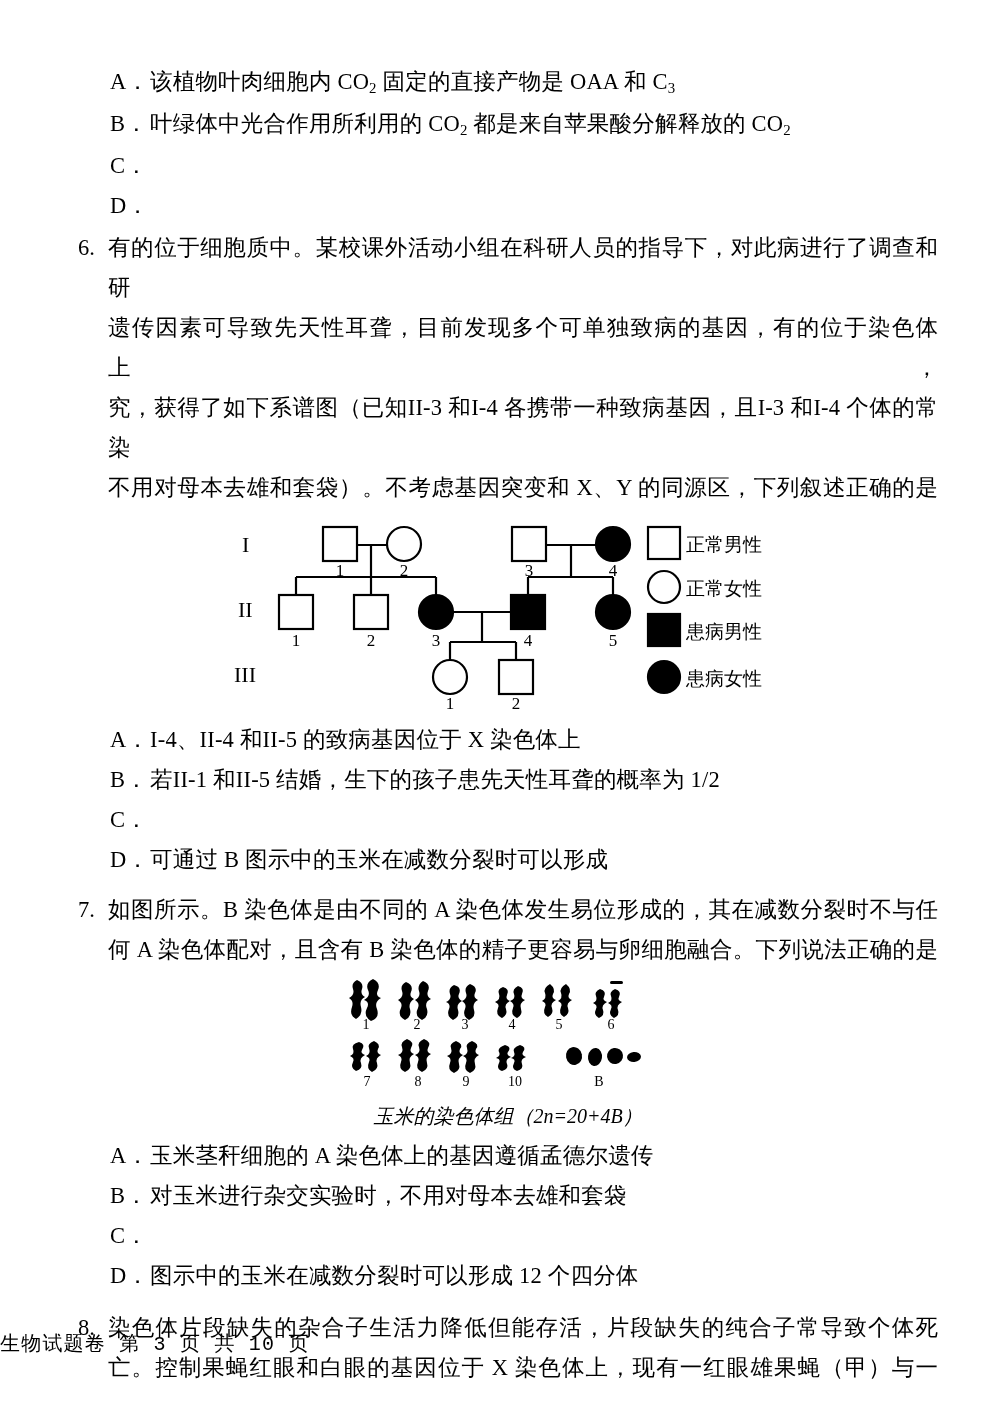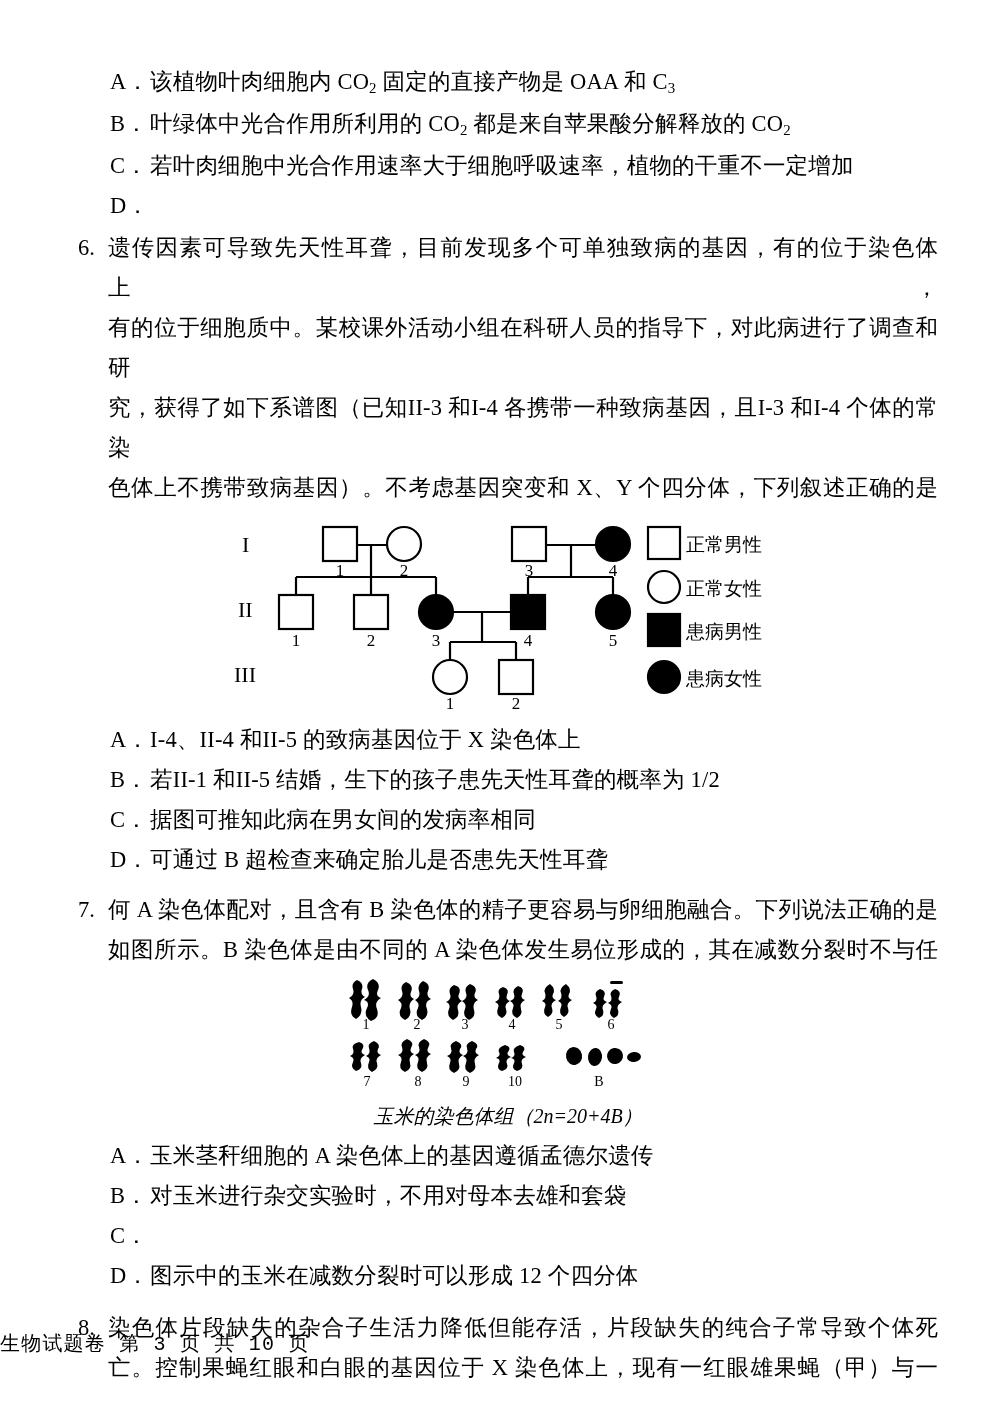--- a/index.html
+++ b/index.html
@@ -117,7 +117,6 @@
 
       <div class="opt-line">
         <span class="opt-label">C．</span>
-        <span class="opt-text">若叶肉细胞中光合作用速率大于细胞呼吸速率，植物的干重不一定增加</span>
       </div>
 
       <div class="opt-line">

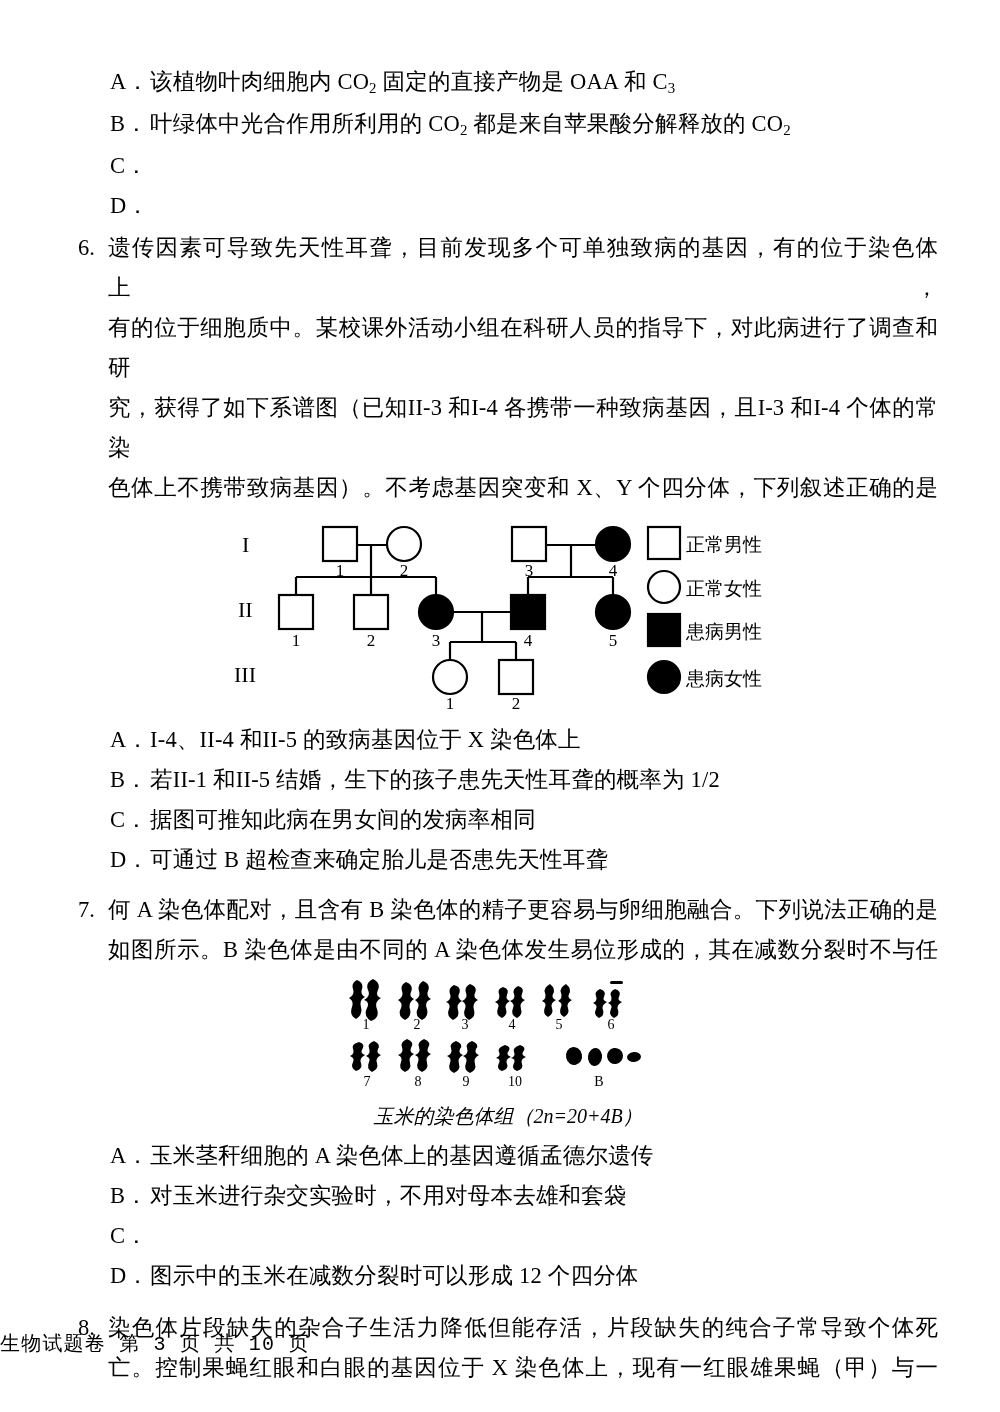--- a/index.html
+++ b/index.html
@@ -128,8 +128,8 @@
     <div class="question blk">
       <div class="q-num">6.</div>
       <div class="q-body">
+        <div class="q-para just-all">有的位于细胞质中。某校课外活动小组在科研人员的指导下，对此病进行了调查和研</div>
         <div class="q-para just-all">遗传因素可导致先天性耳聋，目前发现多个可单独致病的基因，有的位于染色体上，</div>
-        <div class="q-para just-all">有的位于细胞质中。某校课外活动小组在科研人员的指导下，对此病进行了调查和研</div>
         <div class="q-para just-all">究，获得了如下系谱图（已知II-3 和I-4 各携带一种致病基因，且I-3 和I-4 个体的常染</div>
         <div class="q-para just-all">色体上不携带致病基因）。不考虑基因突变和 X、Y 个四分体，下列叙述正确的是</div>
       </div>

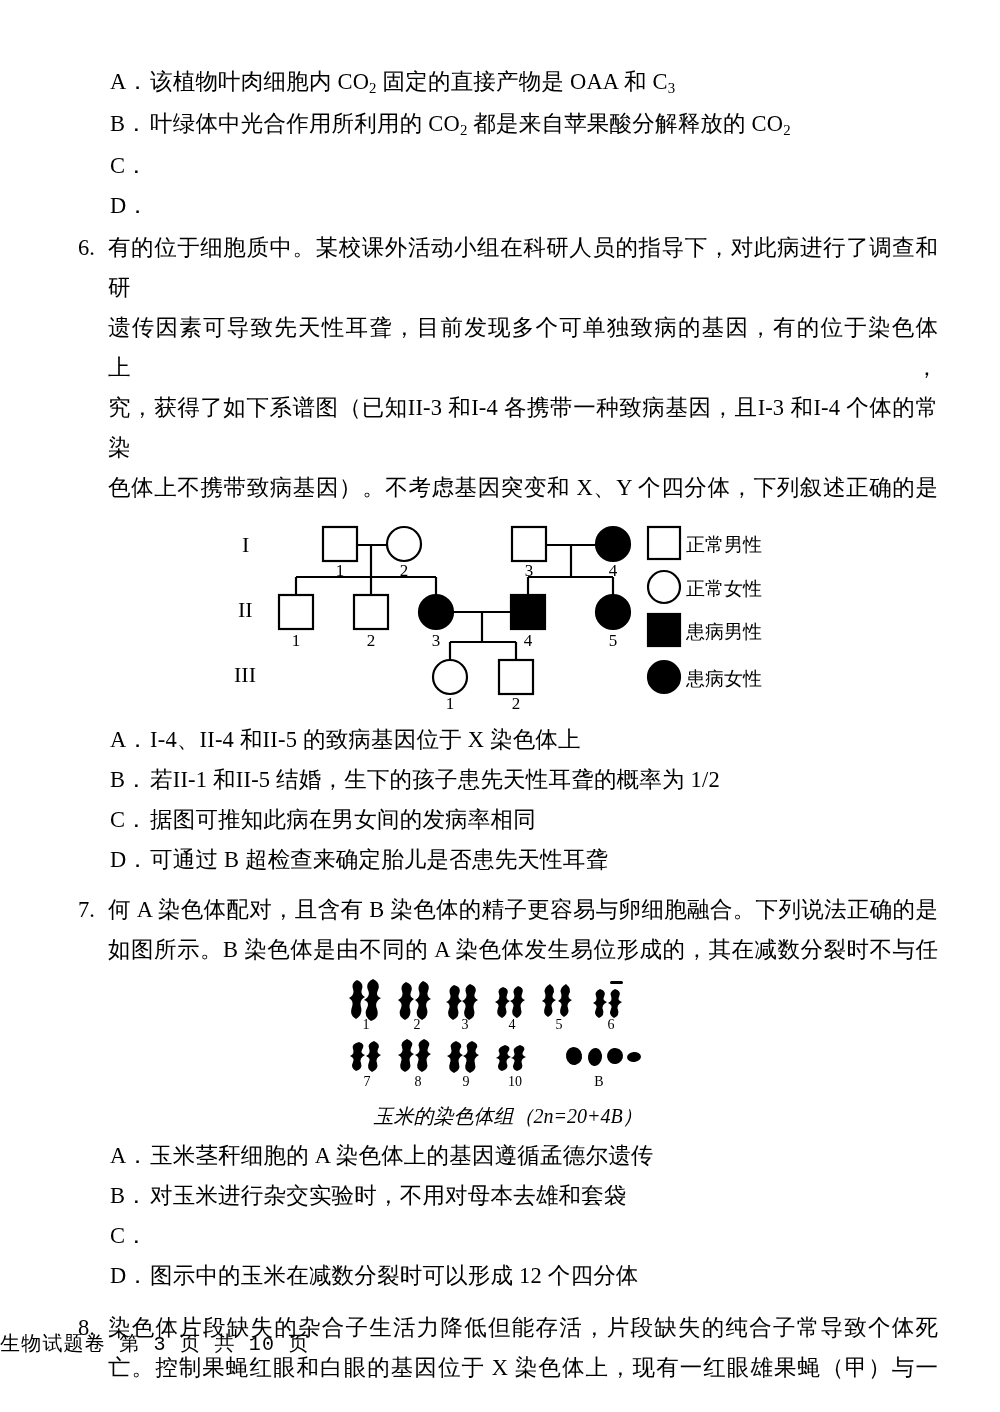--- a/index.html
+++ b/index.html
@@ -131,7 +131,7 @@
         <div class="q-para just-all">有的位于细胞质中。某校课外活动小组在科研人员的指导下，对此病进行了调查和研</div>
         <div class="q-para just-all">遗传因素可导致先天性耳聋，目前发现多个可单独致病的基因，有的位于染色体上，</div>
         <div class="q-para just-all">究，获得了如下系谱图（已知II-3 和I-4 各携带一种致病基因，且I-3 和I-4 个体的常染</div>
-        <div class="q-para just-all">色体上不携带致病基因）。不考虑基因突变和 X、Y 个四分体，下列叙述正确的是</div>
+        <div class="q-para just-all">不用对母本去雄和套袋）。不考虑基因突变和 X、Y 的同源区，下列叙述正确的是</div>
       </div>
     </div>
 

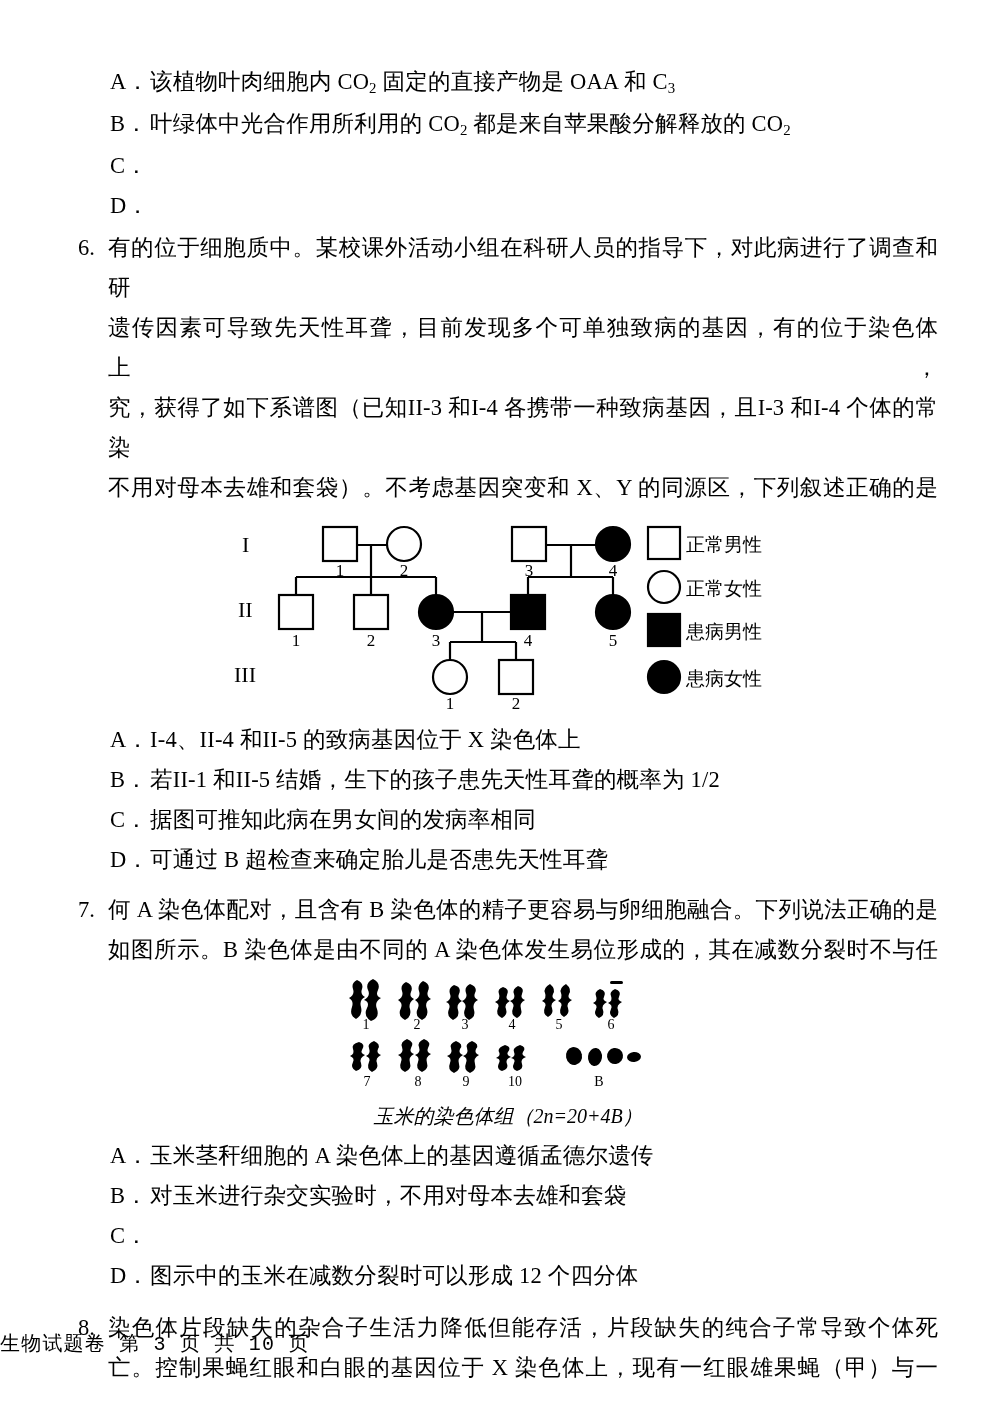--- a/index.html
+++ b/index.html
@@ -223,7 +223,6 @@
       </div>
       <div class="opt-line">
         <span class="opt-label">C．</span>
-        <span class="opt-text">据图可推知此病在男女间的发病率相同</span>
       </div>
       <div class="opt-line">
         <span class="opt-label">D．</span>

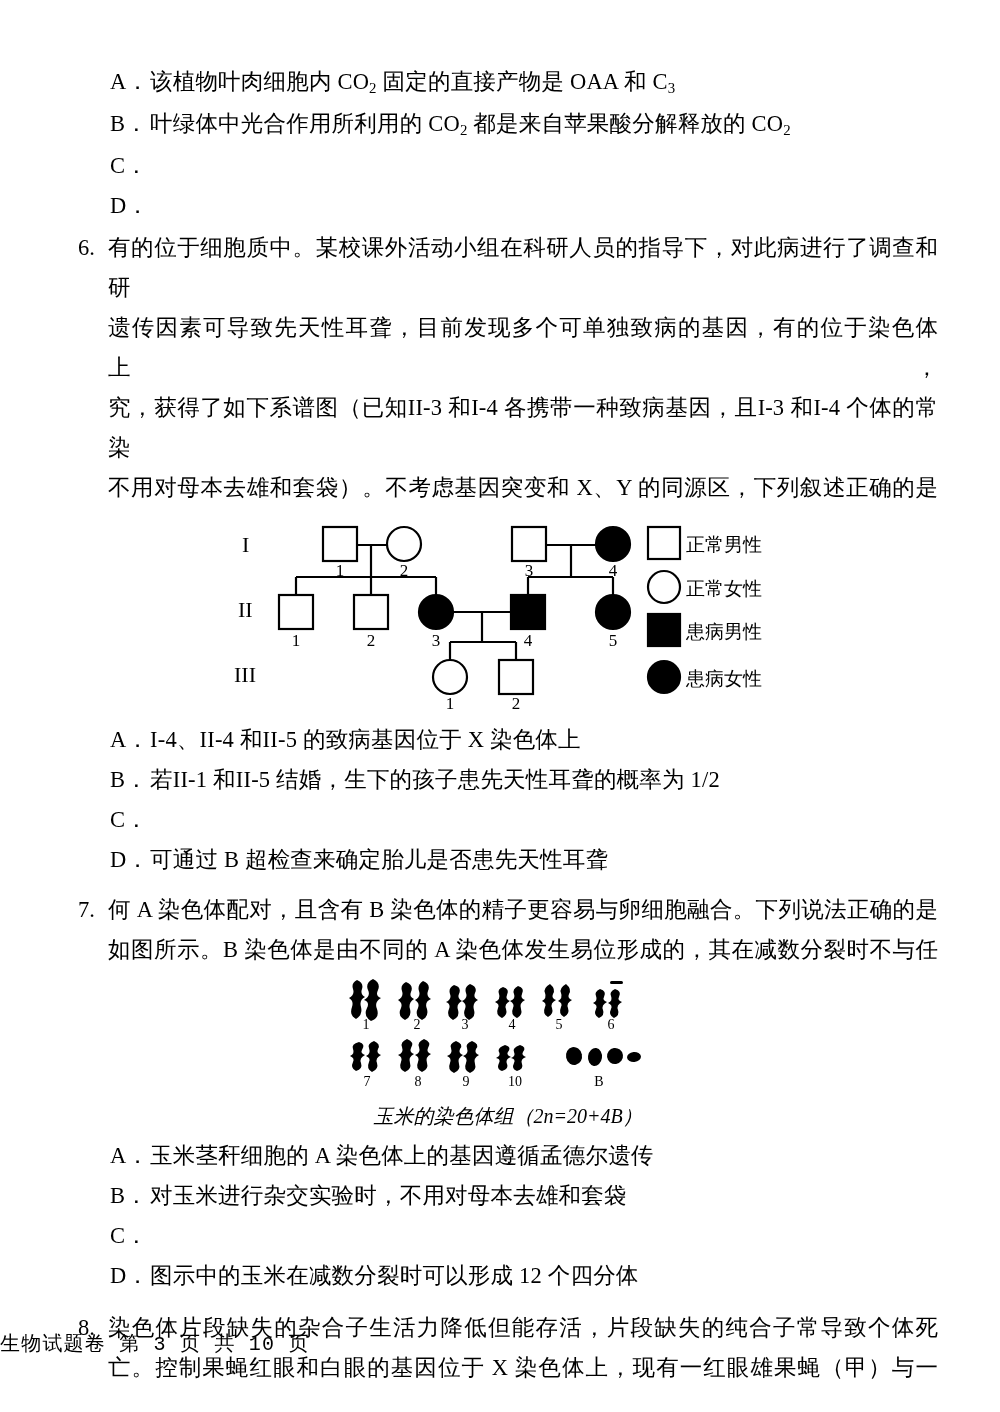--- a/index.html
+++ b/index.html
@@ -226,7 +226,7 @@
       </div>
       <div class="opt-line">
         <span class="opt-label">D．</span>
-        <span class="opt-text">可通过 B 超检查来确定胎儿是否患先天性耳聋</span>
+        <span class="opt-text">可通过 B 图示中的玉米在减数分裂时可以形成</span>
       </div>
     </div>
 

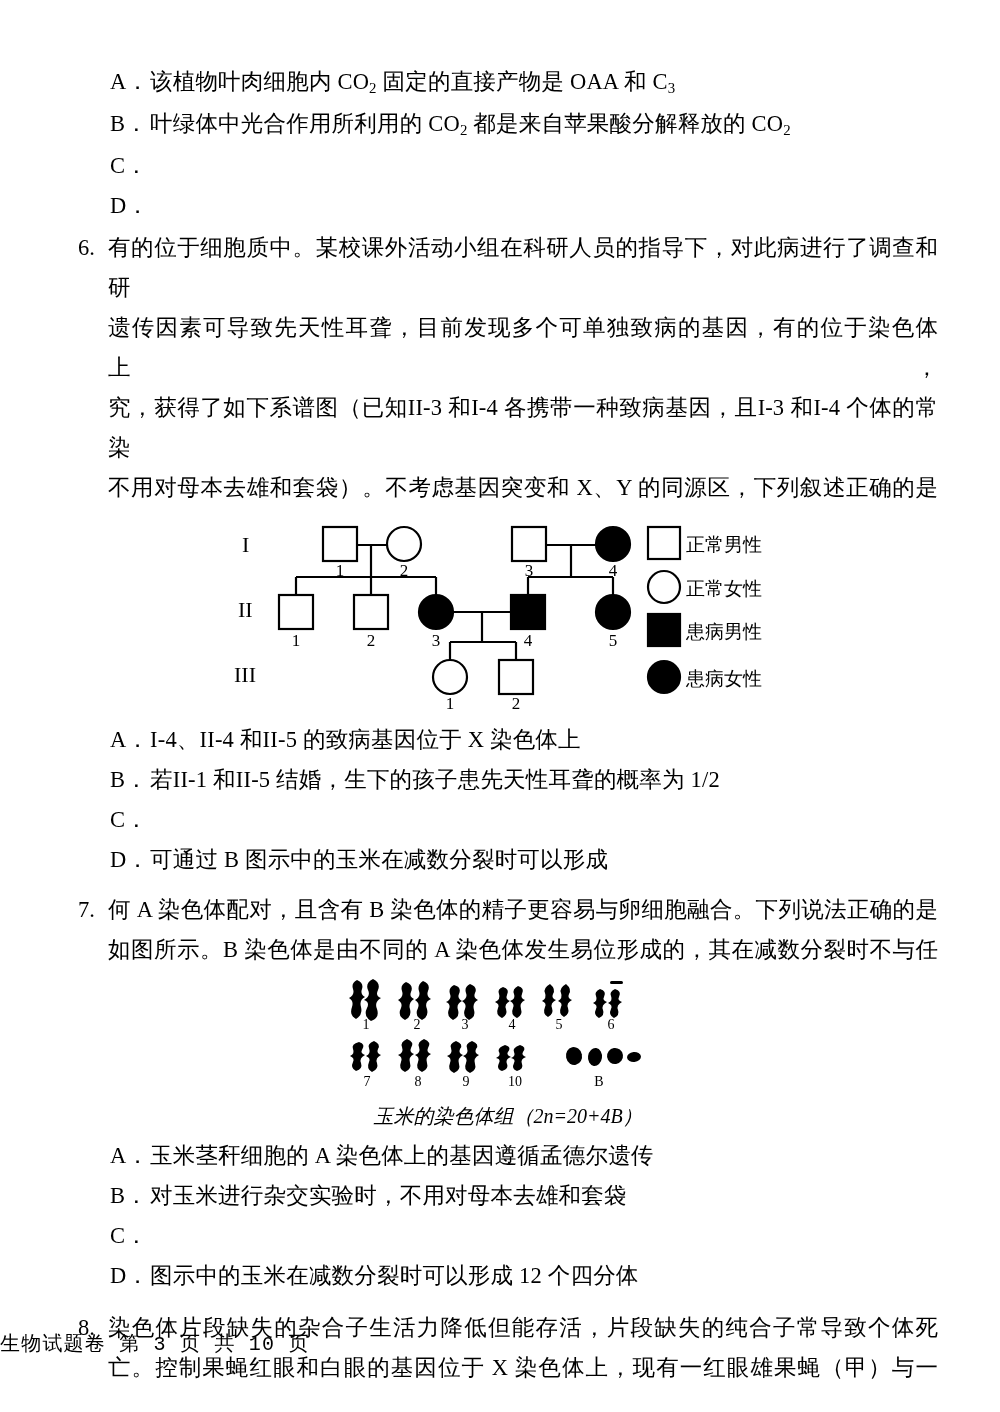--- a/index.html
+++ b/index.html
@@ -233,8 +233,8 @@
     <div class="question" style="margin-top:10px;">
       <div class="q-num">7.</div>
       <div class="q-body">
+        <div class="q-para just-all">如图所示。B 染色体是由不同的 A 染色体发生易位形成的，其在减数分裂时不与任</div>
         <div class="q-para just-all">何 A 染色体配对，且含有 B 染色体的精子更容易与卵细胞融合。下列说法正确的是</div>
-        <div class="q-para just-all">如图所示。B 染色体是由不同的 A 染色体发生易位形成的，其在减数分裂时不与任</div>
       </div>
     </div>
 

